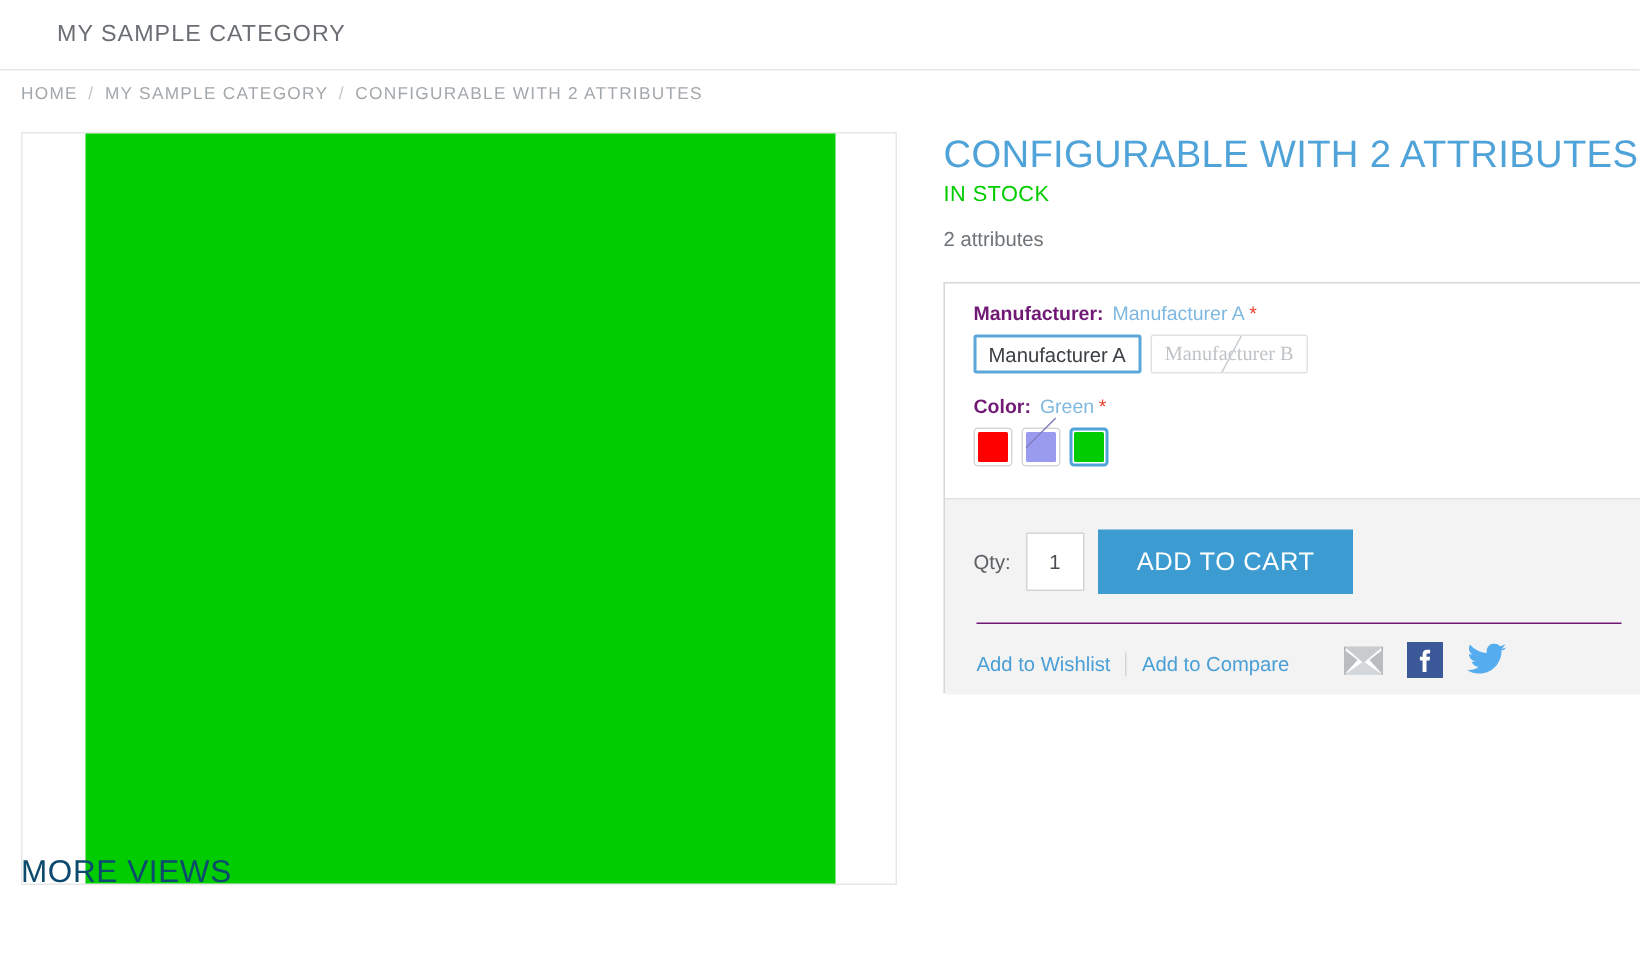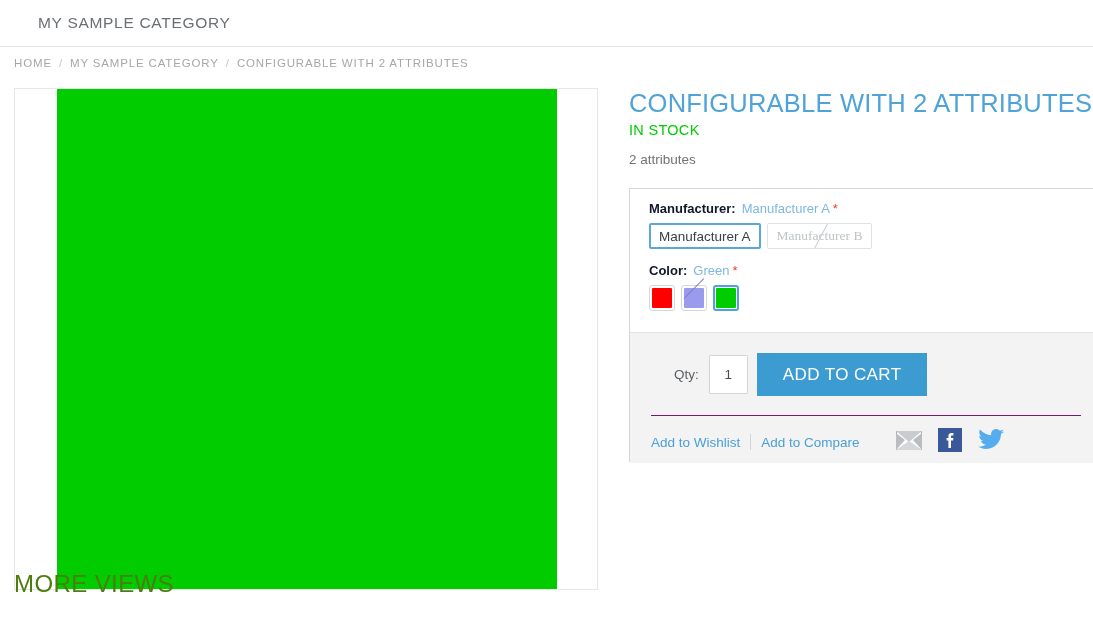--- a/index.html
+++ b/index.html
@@ -110,7 +110,7 @@
     margin-bottom: 7px;
     white-space: nowrap;
   }
-  .option-label-row .opt-title { font-weight: bold; color: #0f172a; margin-top: 24px; }
+  .option-label-row .opt-title { font-weight: bold; color: #701a75; margin-top: 24px; }
   .option-label-row .opt-value { color: #7eb8e0; margin-left: 6px; }
   .option-label-row .opt-required { color: #e8412a; margin-left: 3px; }
 

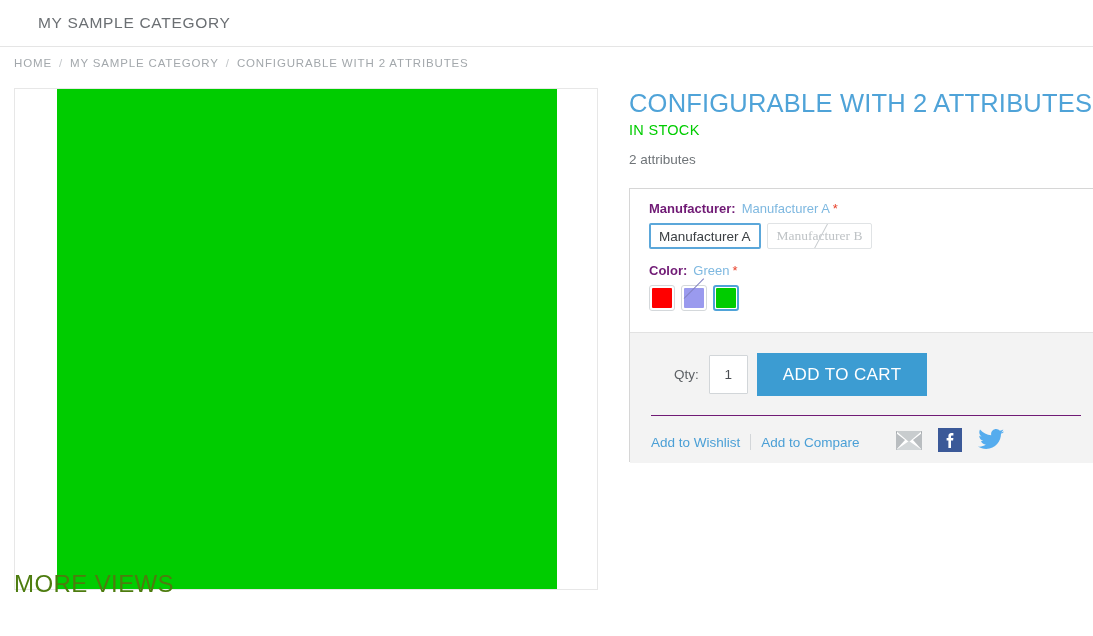--- a/index.html
+++ b/index.html
@@ -191,7 +191,6 @@
   .qty-label {
     font-size: 13.5px; color: #5d6165;
     margin-right: 10px;
-    margin-left: 25px;
   }
   .qty-input {
     width: 39px; height: 39px;

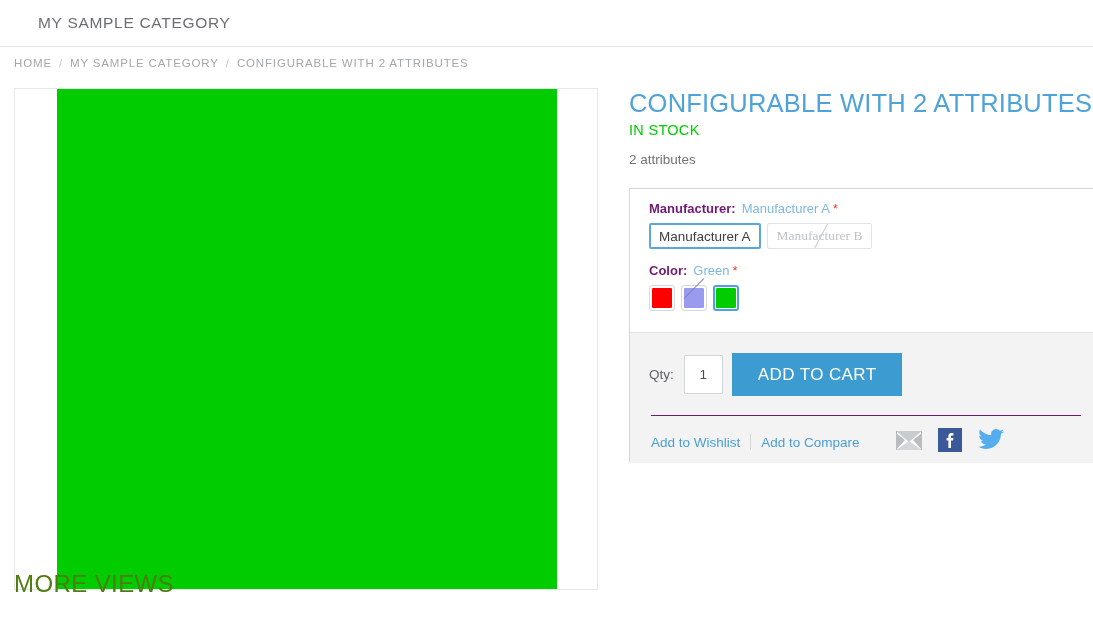--- a/index.html
+++ b/index.html
@@ -55,8 +55,8 @@
   }
   .more-views-title {
     position: absolute; left: 14px; top: 570px;
-    font-size: 24px;
-    color: #4d7c0f;
+    font-size: 21px;
+    color: #0c4a6e;
     letter-spacing: 0.4px;
     text-transform: uppercase;
     white-space: nowrap;

